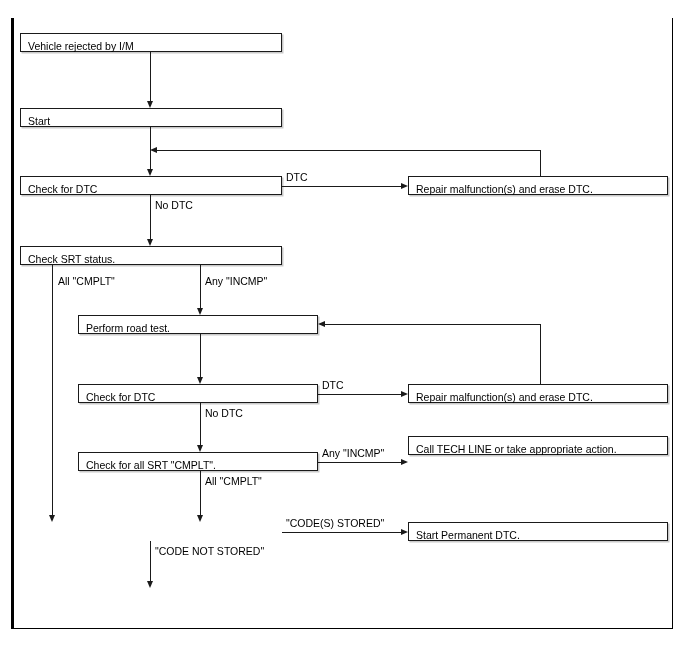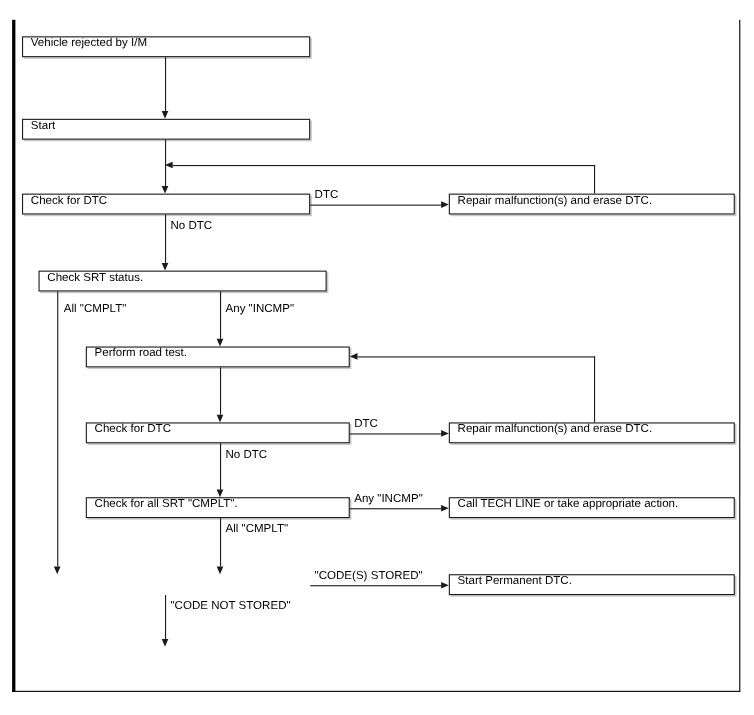--- a/index.html
+++ b/index.html
@@ -13,7 +13,7 @@
 
   
   .box{position:absolute;box-sizing:border-box;border:1px solid #1a1a1a;background:#fff;
-       box-shadow:1.5px 1.5px 0 0 #c9c9c9;display:flex;align-items:flex-start;}
+       box-shadow:1.5px 1.5px 0 0 #c9c9c9;display:flex;align-items:flex-end;}
   .box span{display:block;padding-left:7px;font-size:10.5px;color:#000;line-height:1;white-space:nowrap;}
 
   

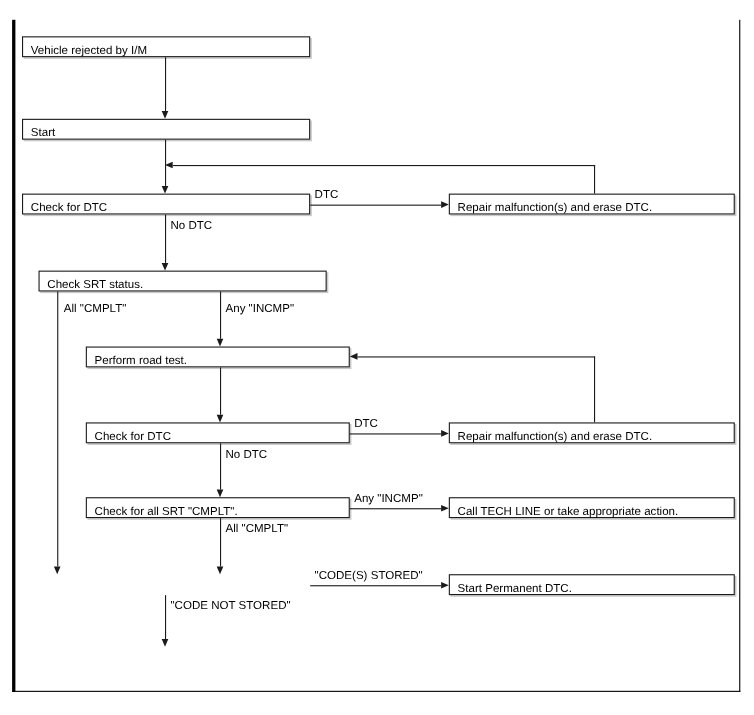--- a/index.html
+++ b/index.html
@@ -59,7 +59,7 @@
     <span>Repair malfunction(s) and erase DTC.</span>
   </div>
 
-  <div class="box" style="left:20px;top:246px;width:262px;height:19px;margin-left:15px;">
+  <div class="box" style="left:20px;top:246px;width:262px;height:19px;">
     <span>Check SRT status.</span>
   </div>
 

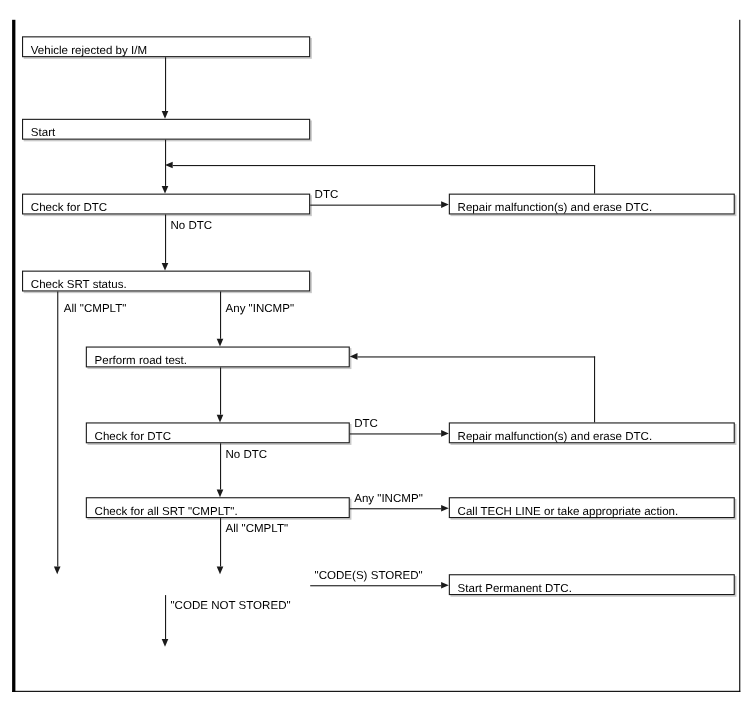--- a/index.html
+++ b/index.html
@@ -79,7 +79,7 @@
     <span>Check for all SRT "CMPLT".</span>
   </div>
 
-  <div class="box" style="left:408px;top:452px;width:260px;height:19px;">
+  <div class="box" style="left:408px;top:436px;width:260px;height:19px;">
     <span>Call TECH LINE or take appropriate action.</span>
   </div>
 

